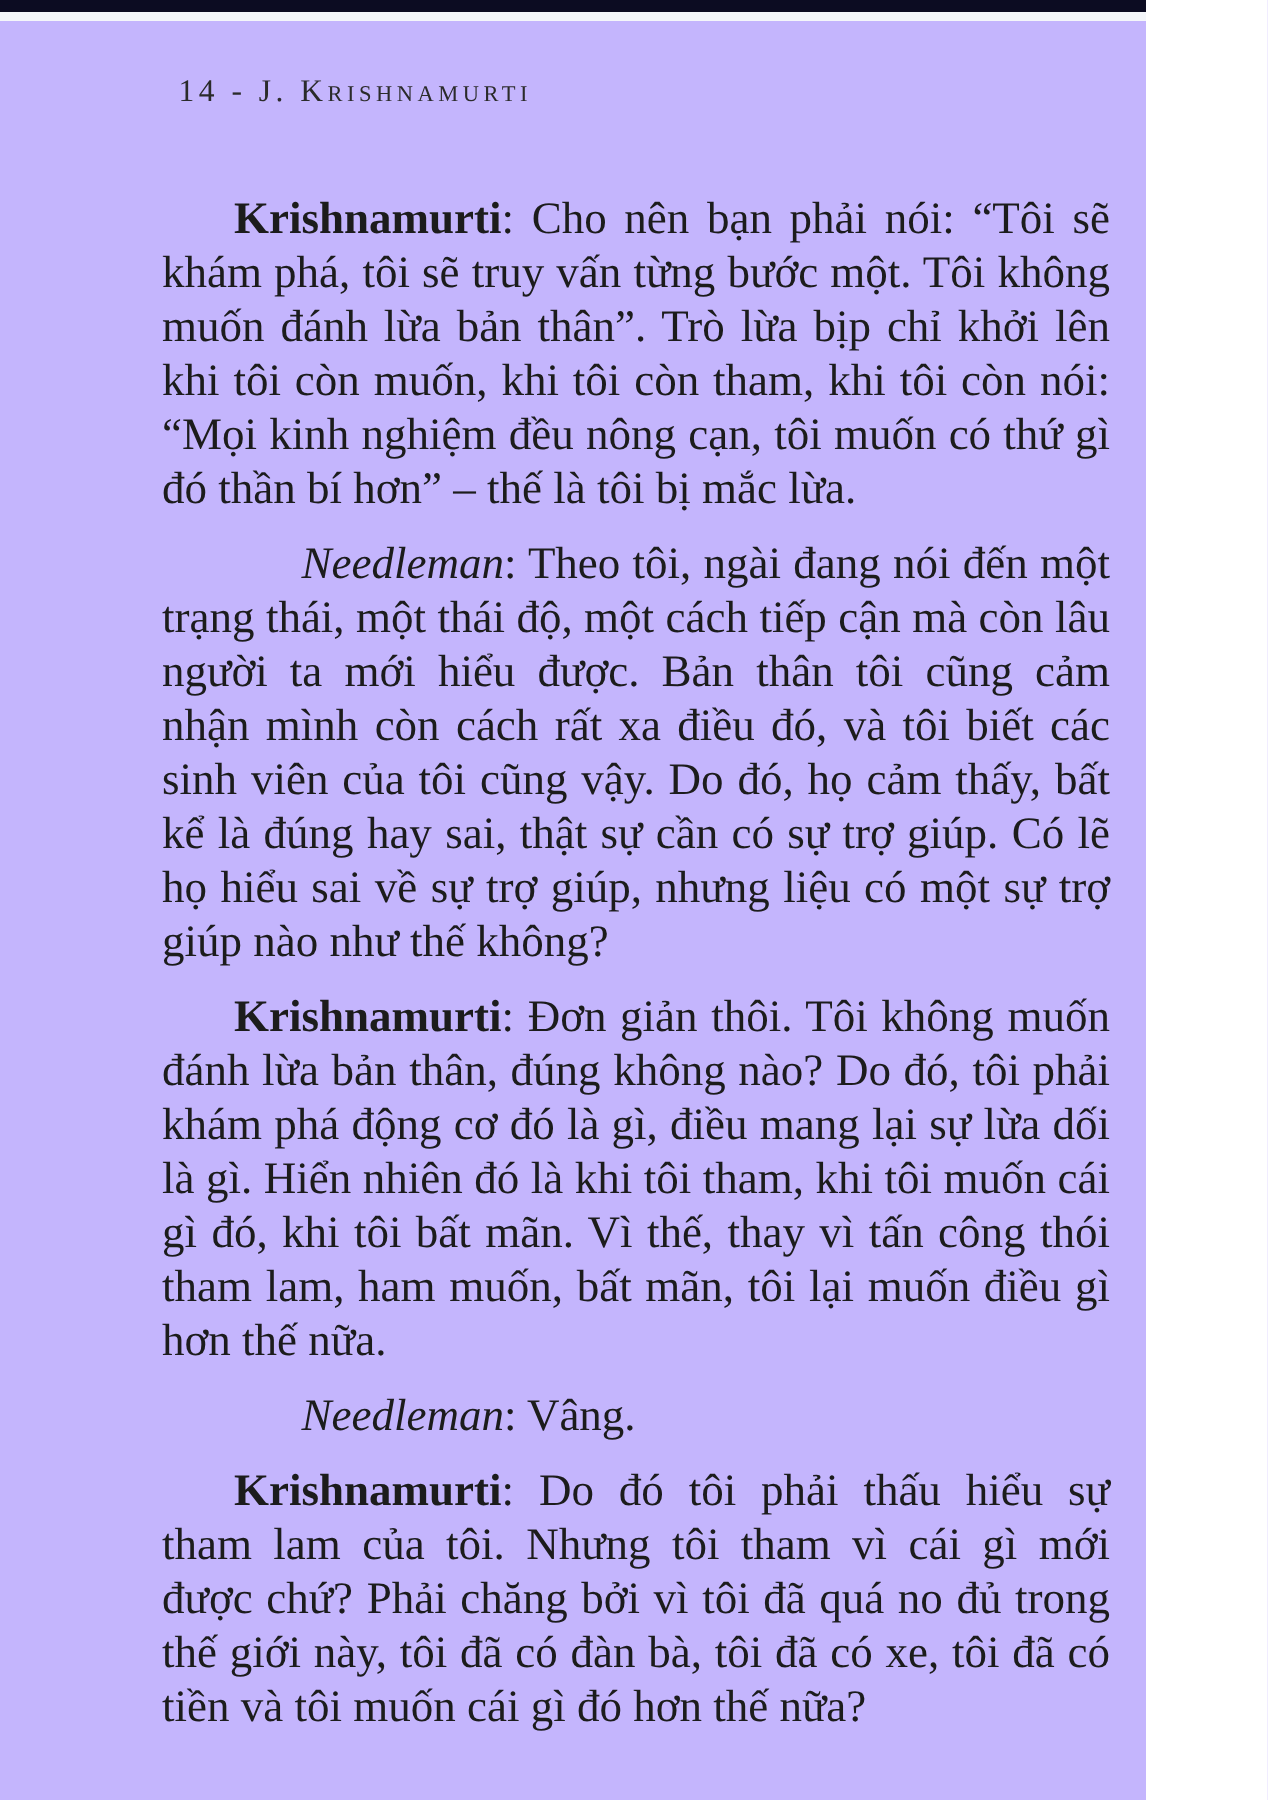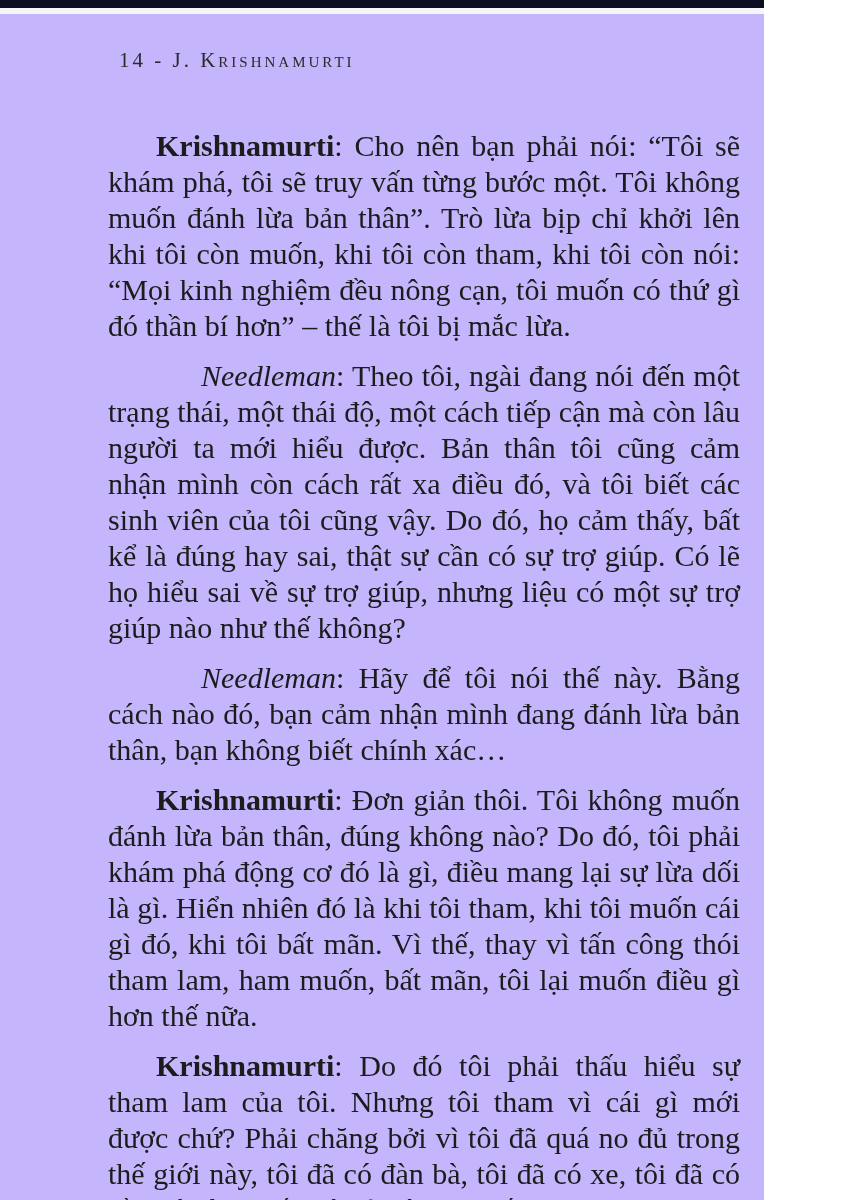--- a/index.html
+++ b/index.html
@@ -80,9 +80,6 @@
       <span class="speaker-n">Needleman</span><span>: Theo tôi, ngài đang nói đến một trạng thái, một thái độ, một cách tiếp cận mà còn lâu người ta mới hiểu được. Bản thân tôi cũng cảm nhận mình còn cách rất xa điều đó, và tôi biết các sinh viên của tôi cũng vậy. Do đó, họ cảm thấy, bất kể là đúng hay sai, thật sự cần có sự trợ giúp. Có lẽ họ hiểu sai về sự trợ giúp, nhưng liệu có một sự trợ giúp nào như thế không?</span>
     </p>
     <p>
-      <span class="speaker-n">Needleman</span><span>: Hãy để tôi nói thế này. Bằng cách nào đó, bạn cảm nhận mình đang đánh lừa bản thân, bạn không biết chính xác…</span>
-    </p>
-    <p>
       <span class="speaker-k">Krishnamurti</span><span>: Đơn giản thôi. Tôi không muốn đánh lừa bản thân, đúng không nào? Do đó, tôi phải khám phá động cơ đó là gì, điều mang lại sự lừa dối là gì. Hiển nhiên đó là khi tôi tham, khi tôi muốn cái gì đó, khi tôi bất mãn. Vì thế, thay vì tấn công thói tham lam, ham muốn, bất mãn, tôi lại muốn điều gì hơn thế nữa.</span>
     </p>
     <p>

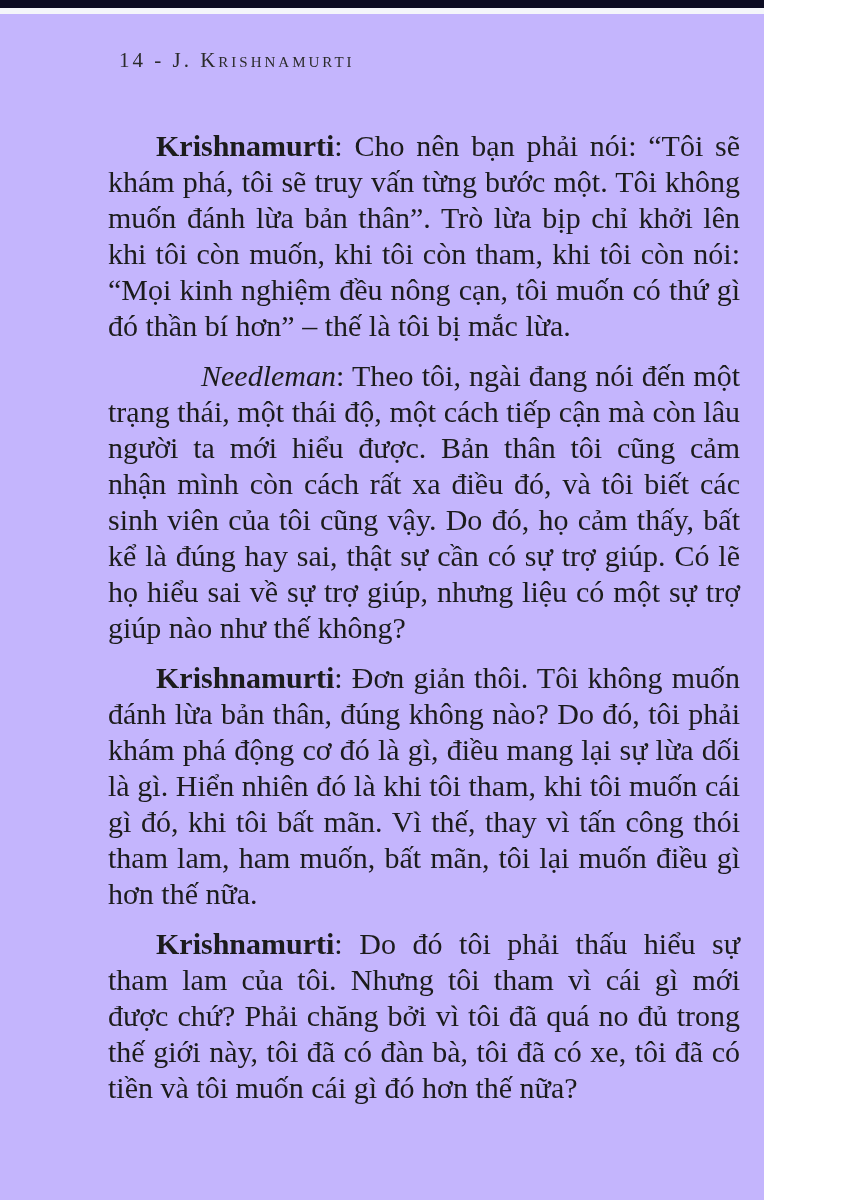--- a/index.html
+++ b/index.html
@@ -83,6 +83,9 @@
       <span class="speaker-k">Krishnamurti</span><span>: Đơn giản thôi. Tôi không muốn đánh lừa bản thân, đúng không nào? Do đó, tôi phải khám phá động cơ đó là gì, điều mang lại sự lừa dối là gì. Hiển nhiên đó là khi tôi tham, khi tôi muốn cái gì đó, khi tôi bất mãn. Vì thế, thay vì tấn công thói tham lam, ham muốn, bất mãn, tôi lại muốn điều gì hơn thế nữa.</span>
     </p>
     <p>
+      <span class="speaker-n">Needleman</span><span>: Vâng.</span>
+    </p>
+    <p>
       <span class="speaker-k">Krishnamurti</span><span>: Do đó tôi phải thấu hiểu sự tham lam của tôi. Nhưng tôi tham vì cái gì mới được chứ? Phải chăng bởi vì tôi đã quá no đủ trong thế giới này, tôi đã có đàn bà, tôi đã có xe, tôi đã có tiền và tôi muốn cái gì đó hơn thế nữa?</span>
     </p>
   </div>

